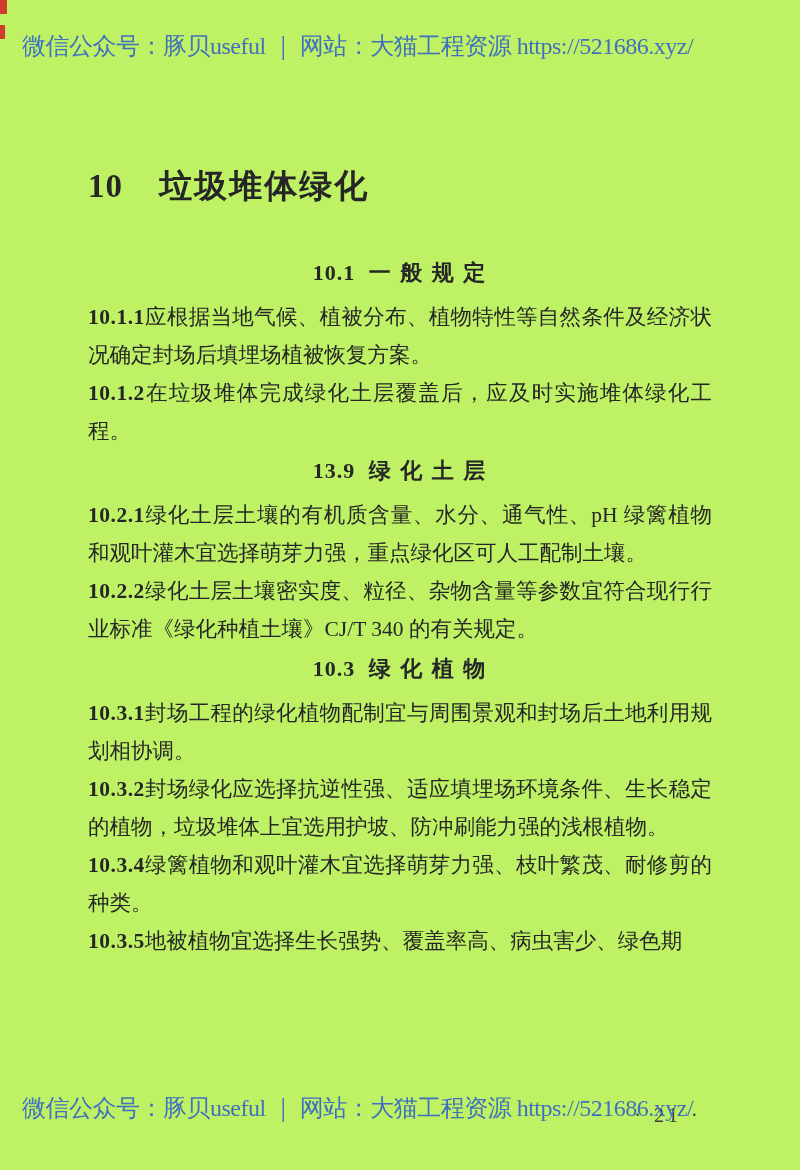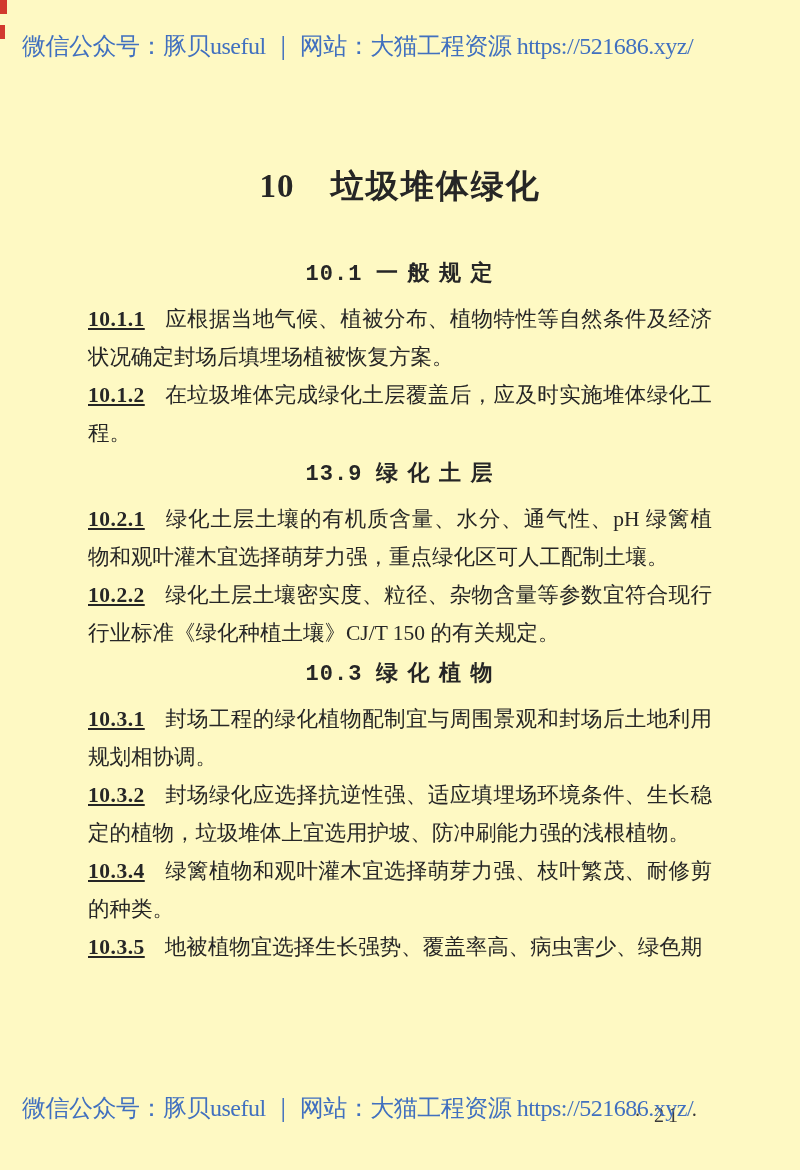--- a/index.html
+++ b/index.html
@@ -8,7 +8,7 @@
     width: 800px;
     height: 1170px;
     margin: 0 auto;
-    background: #fef9c3;
+    background: #bef264;
     overflow: hidden;
     font-family: "Liberation Serif", "DejaVu Serif", serif;
     color: #262626;

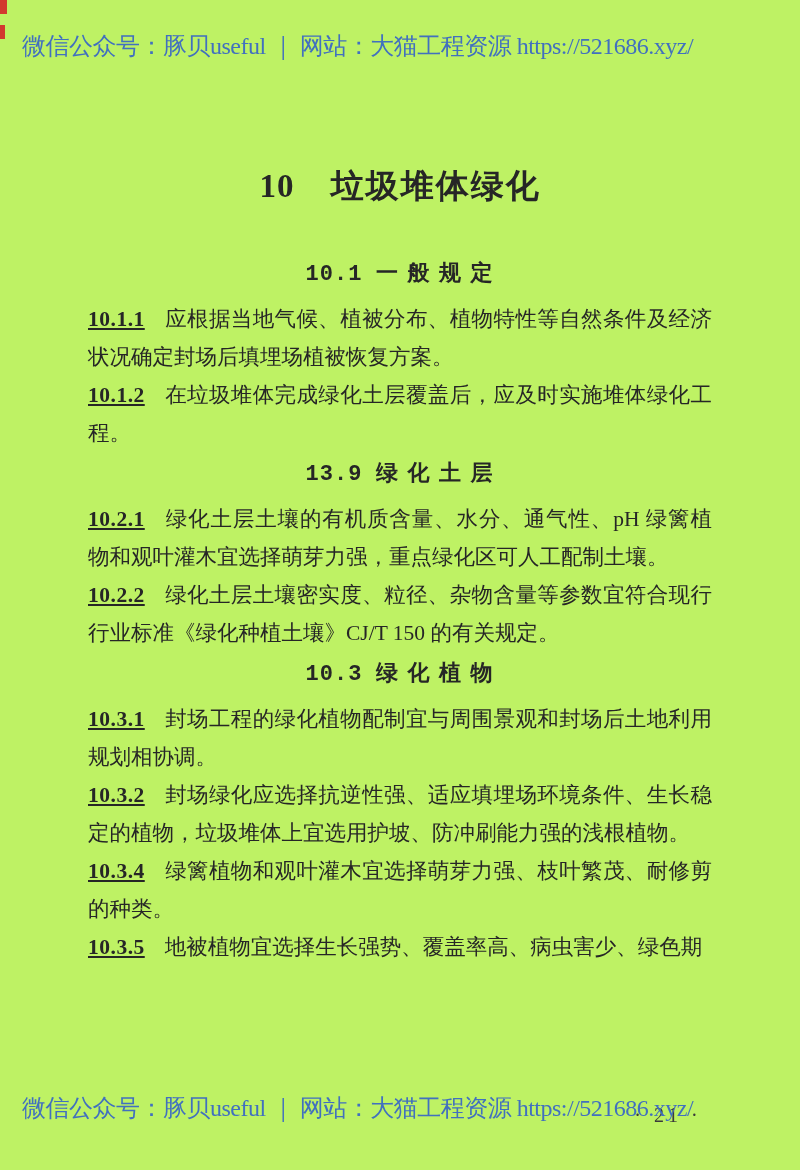--- a/index.html
+++ b/index.html
@@ -40,7 +40,6 @@
   }
   .chapter {
     margin: 0 0 50px 0;
-    text-align: center;
     font-size: 33px;
     font-weight: bold;
     letter-spacing: 2px;

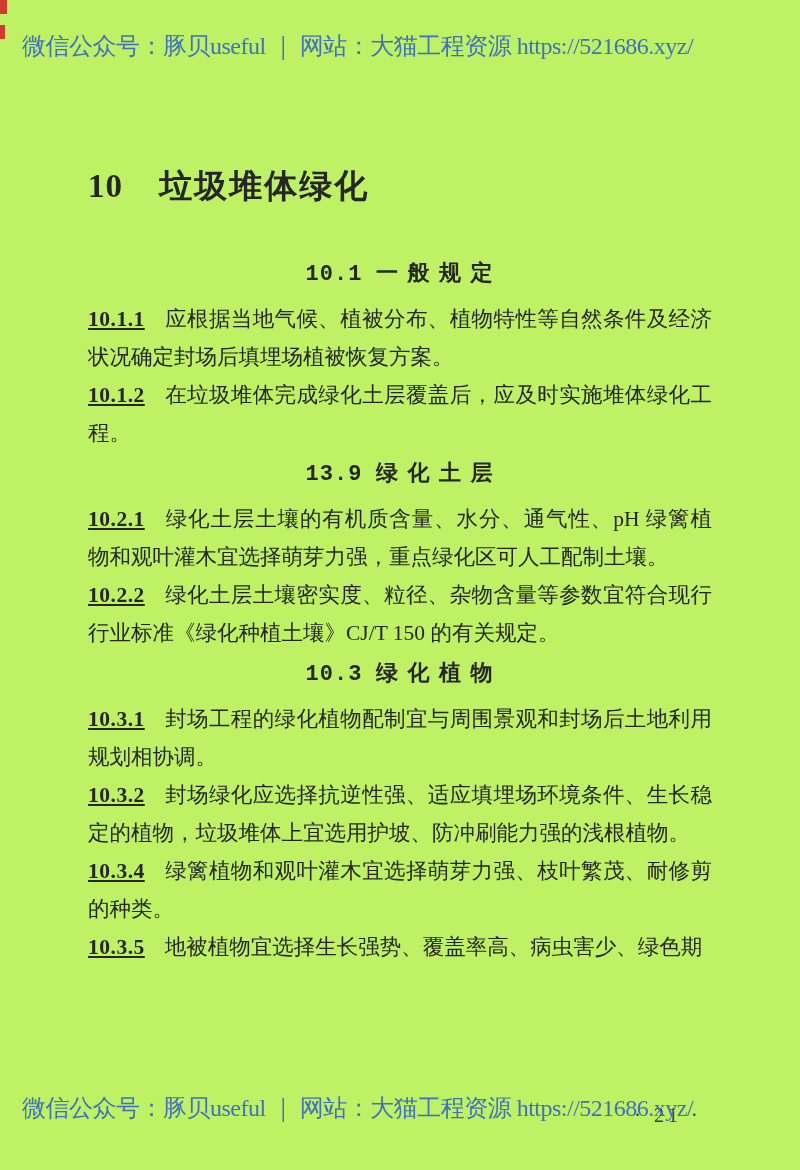--- a/index.html
+++ b/index.html
@@ -54,7 +54,7 @@
     font-weight: bold;
     line-height: 30px;
   }
-  .section .sec-num { margin-right: 8px; letter-spacing: 1px; font-family: Liberation Mono, monospace; }
+  .section .sec-num { margin-right: 8px; letter-spacing: 1px; }
   .section .sec-title { letter-spacing: 2px; }
 
   .clause {

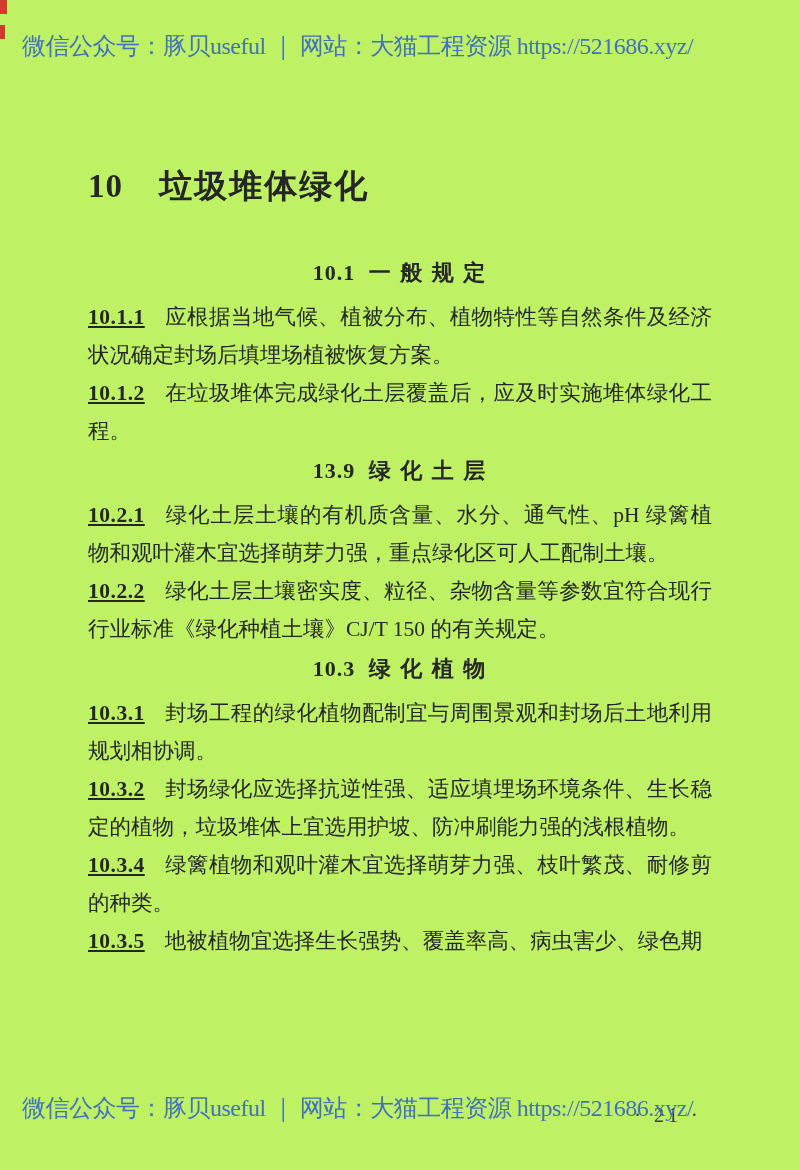--- a/index.html
+++ b/index.html
@@ -66,9 +66,7 @@
   }
   .clause .clause-num {
     font-weight: bold;
-    margin-right: 20px;
     letter-spacing: 0.5px;
-    text-decoration: underline;
   }
 
   .page-num {

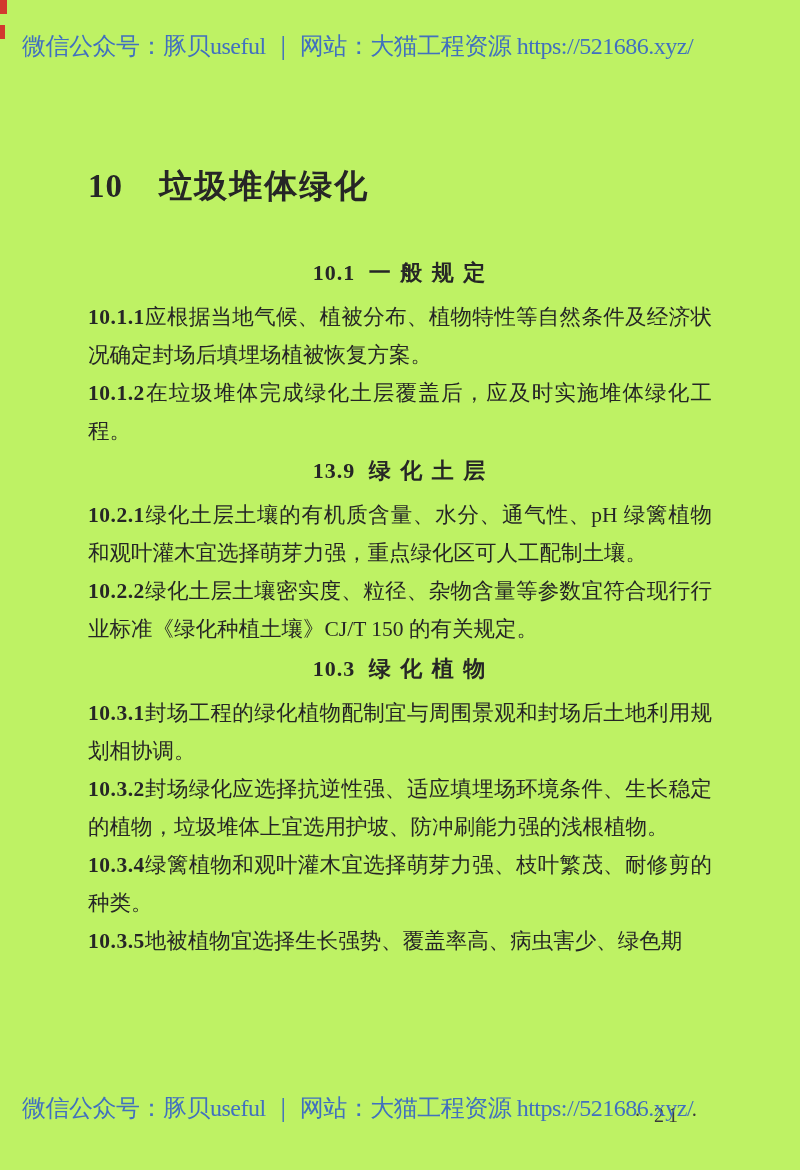--- a/index.html
+++ b/index.html
@@ -119,7 +119,7 @@
       <span class="clause-num">10.2.1</span><span>绿化土层土壤的有机质含量、水分、通气性、pH 绿篱植物和观叶灌木宜选择萌芽力强，重点绿化区可人工配制土壤。</span>
     </p>
     <p class="clause">
-      <span class="clause-num">10.2.2</span><span>绿化土层土壤密实度、粒径、杂物含量等参数宜符合现行行业标准《绿化种植土壤》CJ/T 150 的有关规定。</span>
+      <span class="clause-num">10.2.2</span><span>绿化土层土壤密实度、粒径、杂物含量等参数宜符合现行行业标准《绿化种植土壤》CJ/T 340 的有关规定。</span>
     </p>
 
     <h2 class="section">

